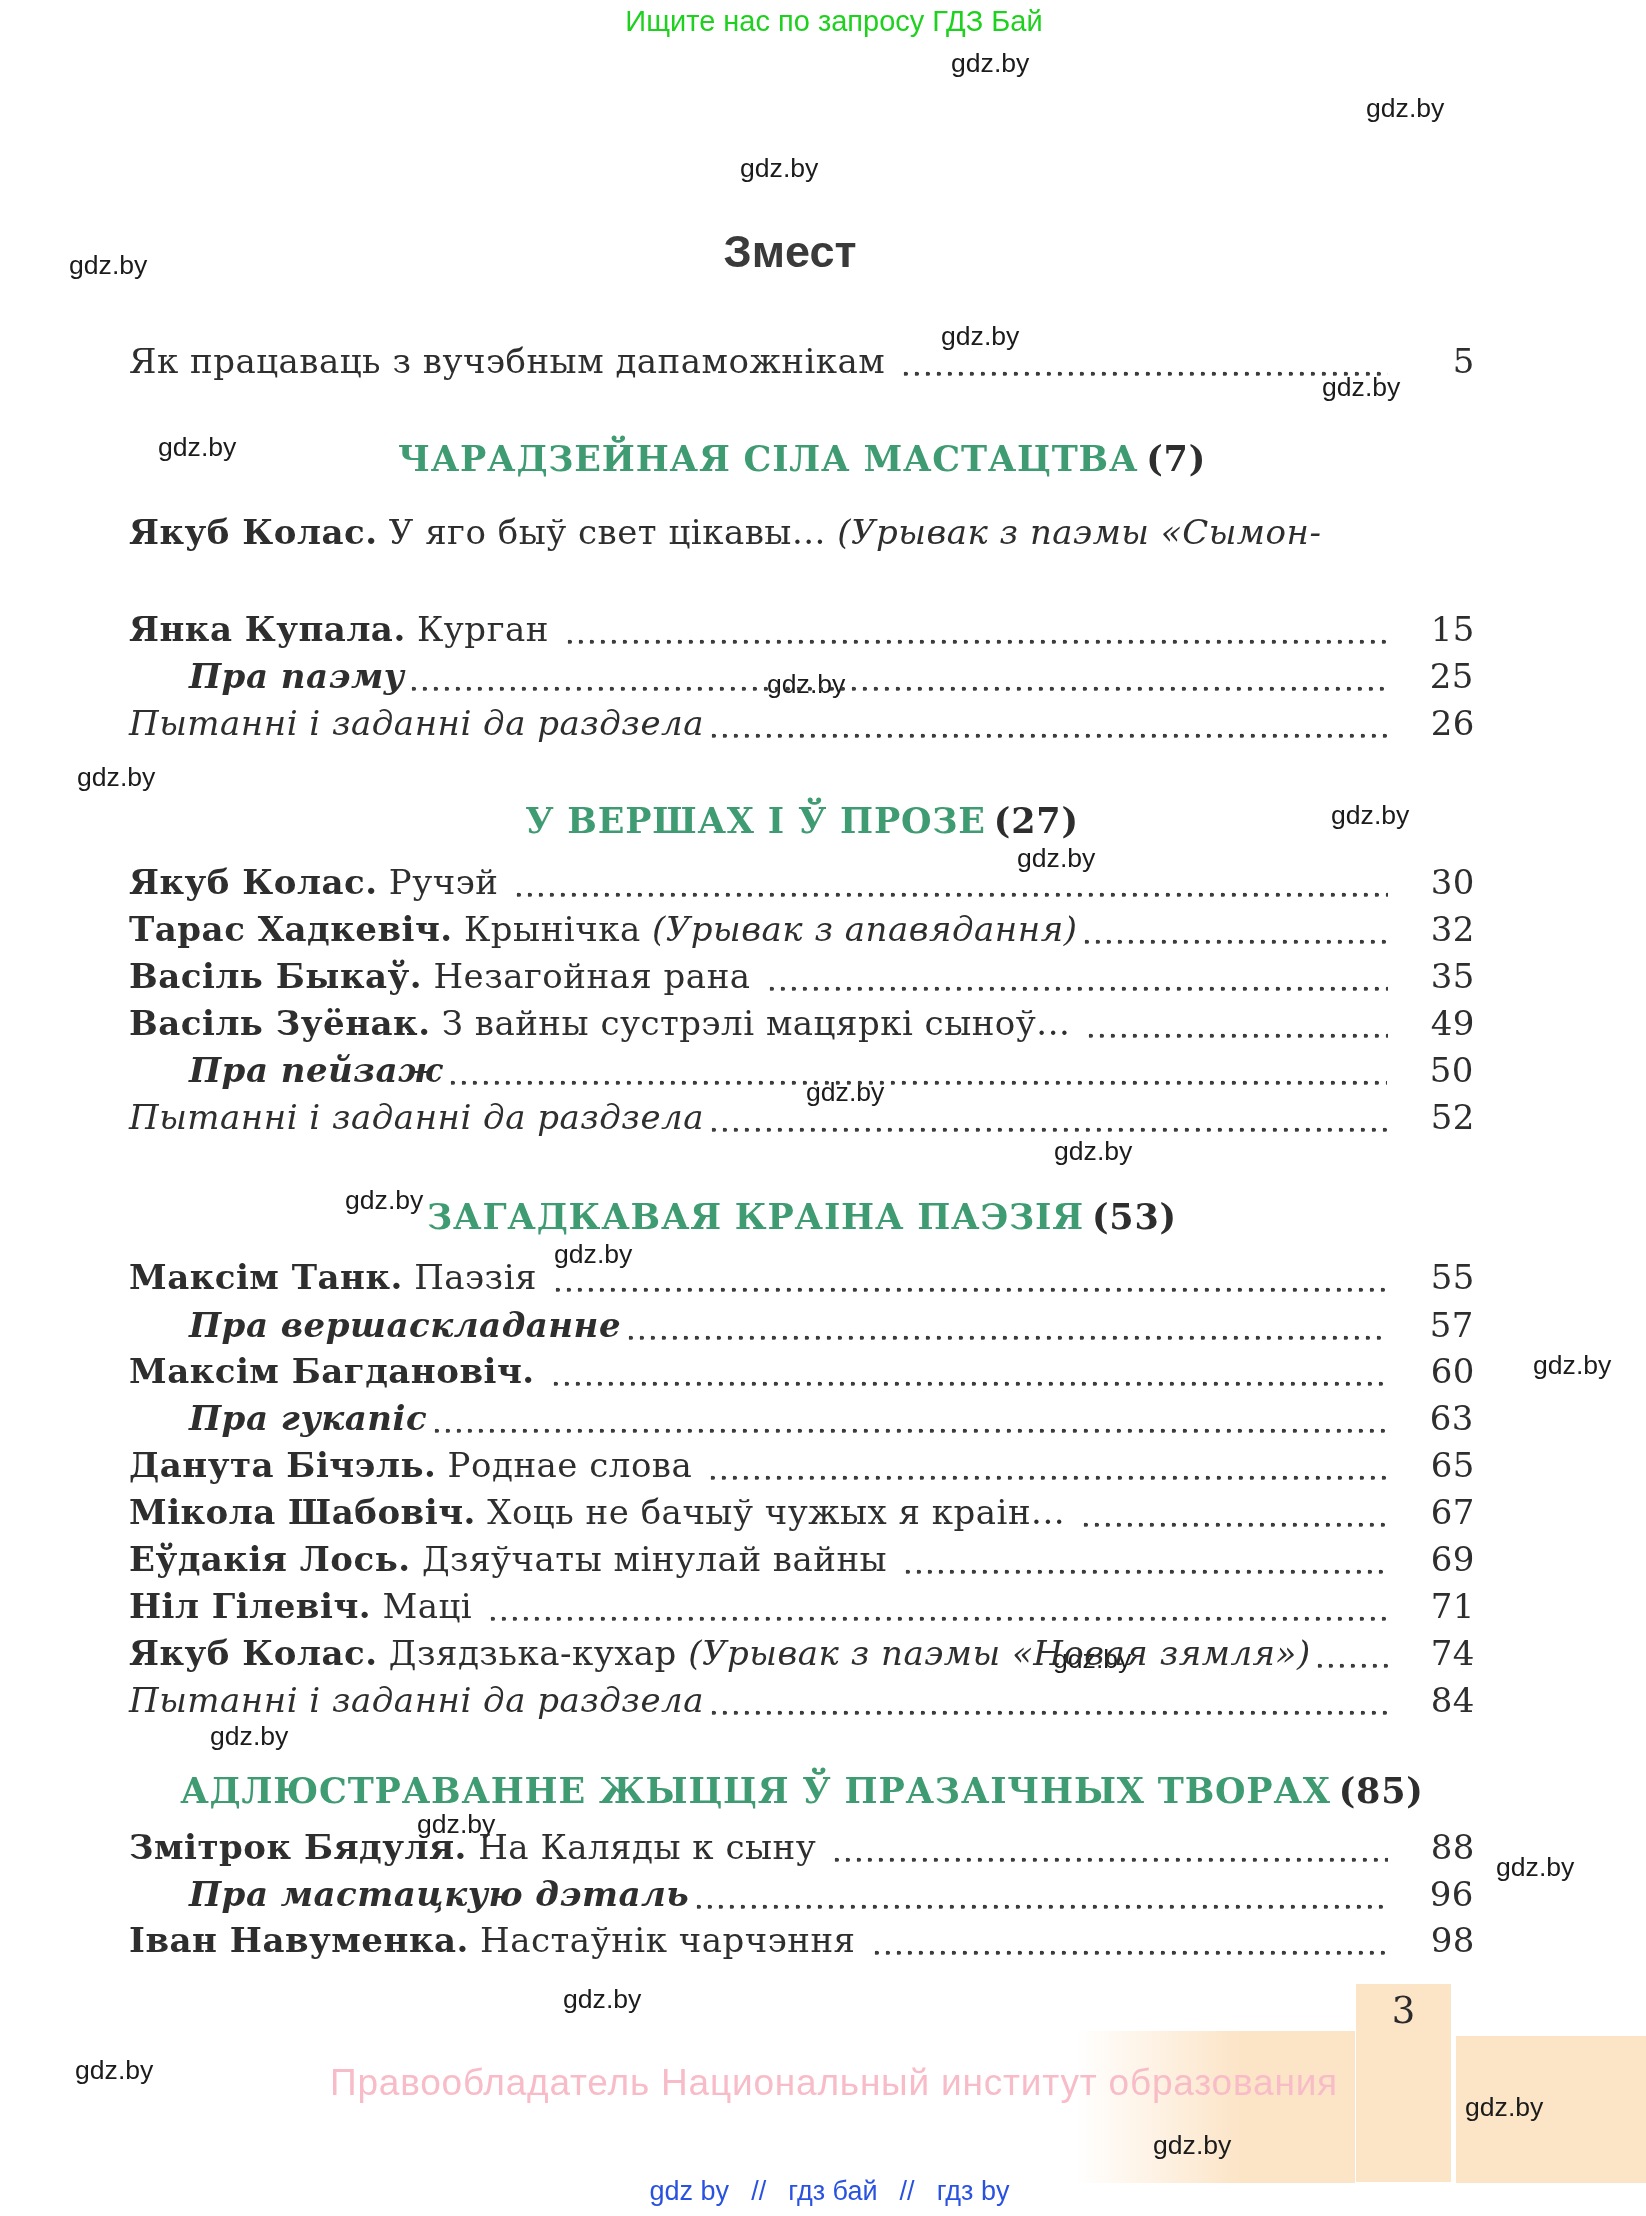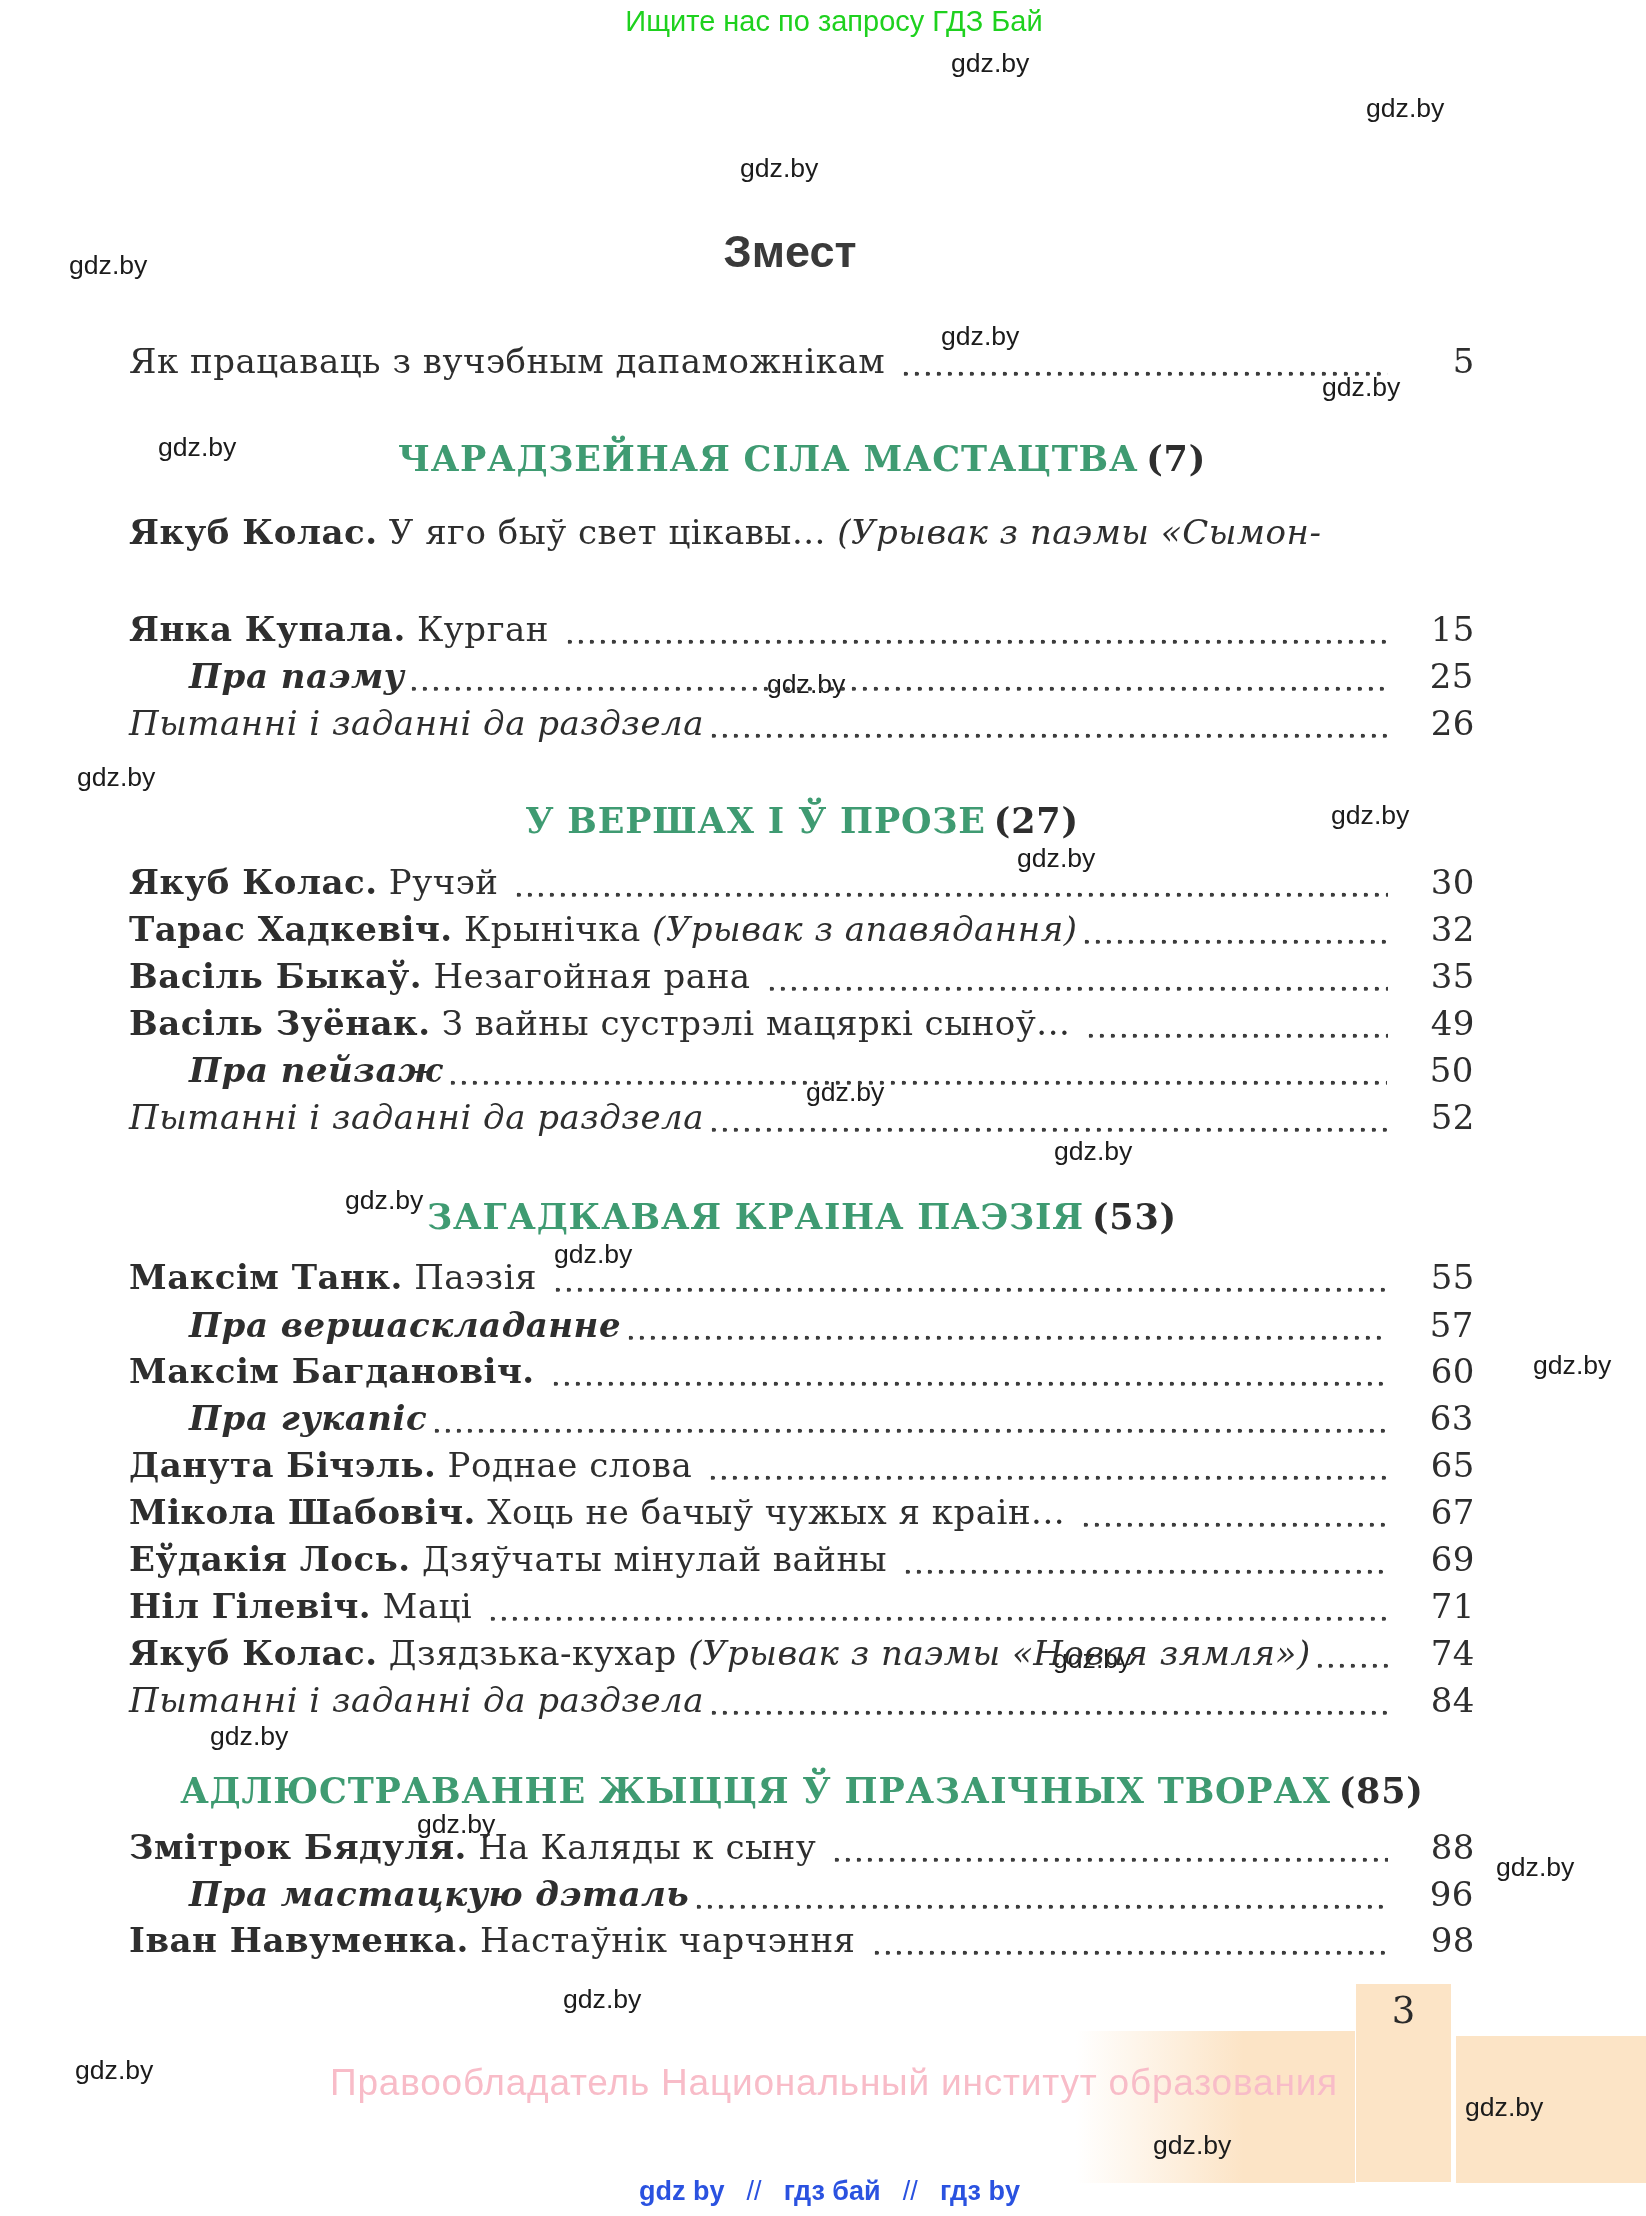--- a/index.html
+++ b/index.html
@@ -63,7 +63,7 @@
     font-family:"Liberation Sans", sans-serif; font-size:27px; color:#2a52e0;
   }
   .links span { margin:0 7.3px; }
-  .links .lnk { cursor:pointer;font-weight:bold; }
+  .links .lnk { cursor:pointer; }
 </style>
 </head>
 <body>

